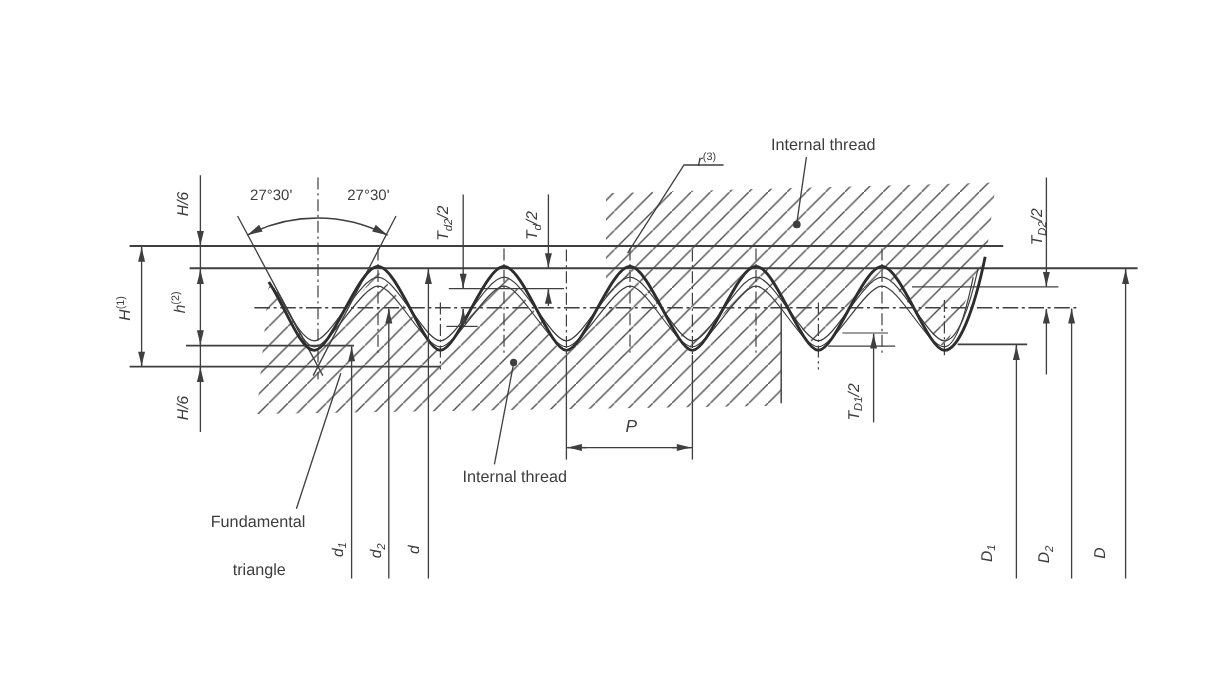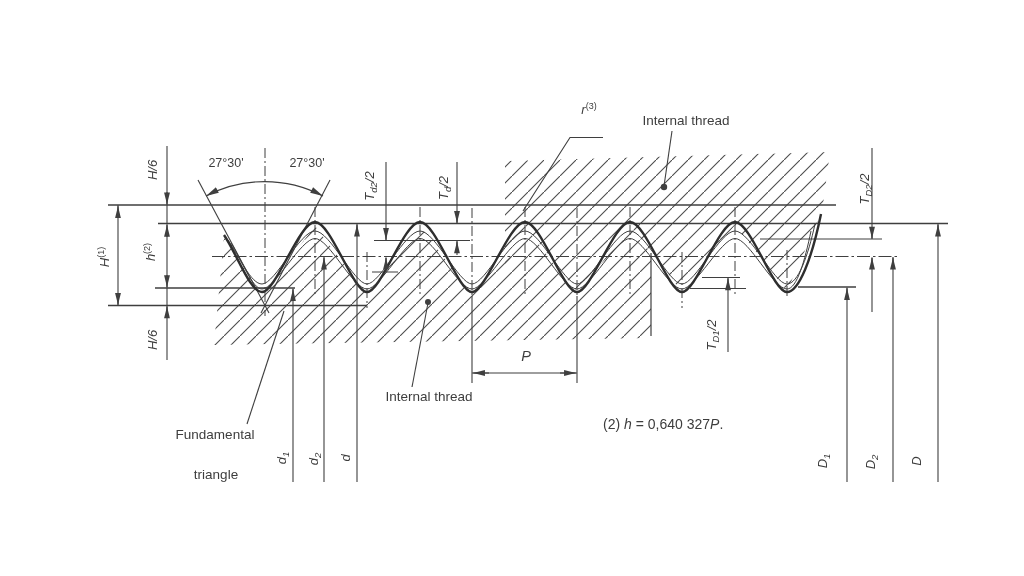--- a/index.html
+++ b/index.html
@@ -161,7 +161,7 @@
 <div class="lbl rot i" style="left:864px;top:189px"><span>T</span><sub>D2</sub><span>/2</span></div>
 <div class="lbl rot i" style="left:711px;top:335px"><span>T</span><sub>D1</sub><span>/2</span></div>
 
-<div class="lbl i" style="left:589px;top:109px"><span>r</span><sup>(3)</sup></div>
+<div class="lbl i" style="left:589px;top:134px"><span>r</span><sup>(3)</sup></div>
 <div class="lbl words" style="left:686px;top:121px">Internal thread</div>
 <div class="lbl words" style="left:429px;top:397px">Internal thread</div>
 <div class="lbl words" style="left:215px;top:435px">Fundamental</div>

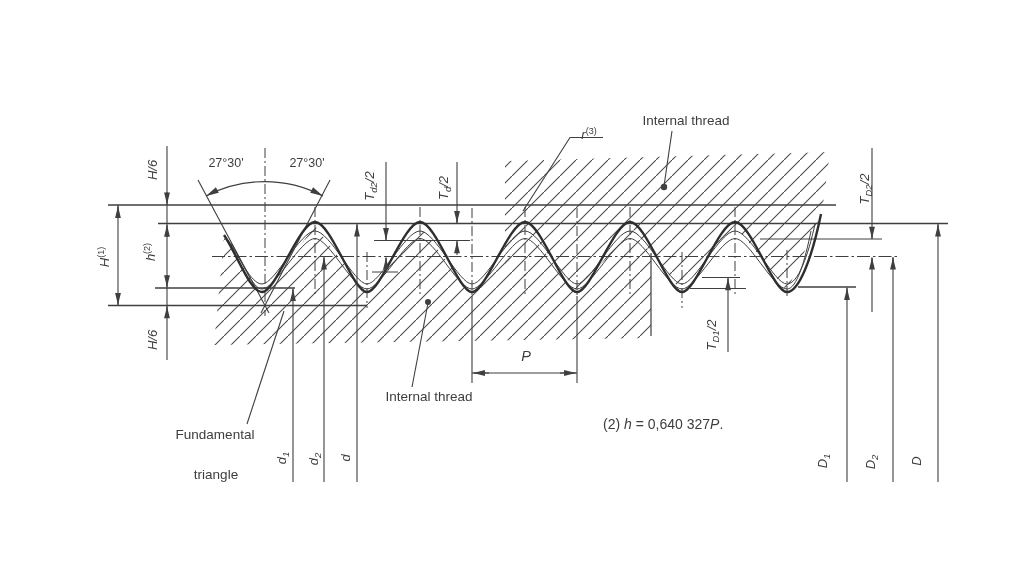--- a/index.html
+++ b/index.html
@@ -177,7 +177,6 @@
 <div class="lbl rot i" style="left:916px;top:461px"><span>D</span><sub></sub></div>
 
 <div class="formulas">
-  <div class="row"><span class="num">(2)</span>&nbsp;<i>h</i><span> = </span><span>0,640 327</span><i>P</i><span>.</span></div>
 </div>
 
 </div>

